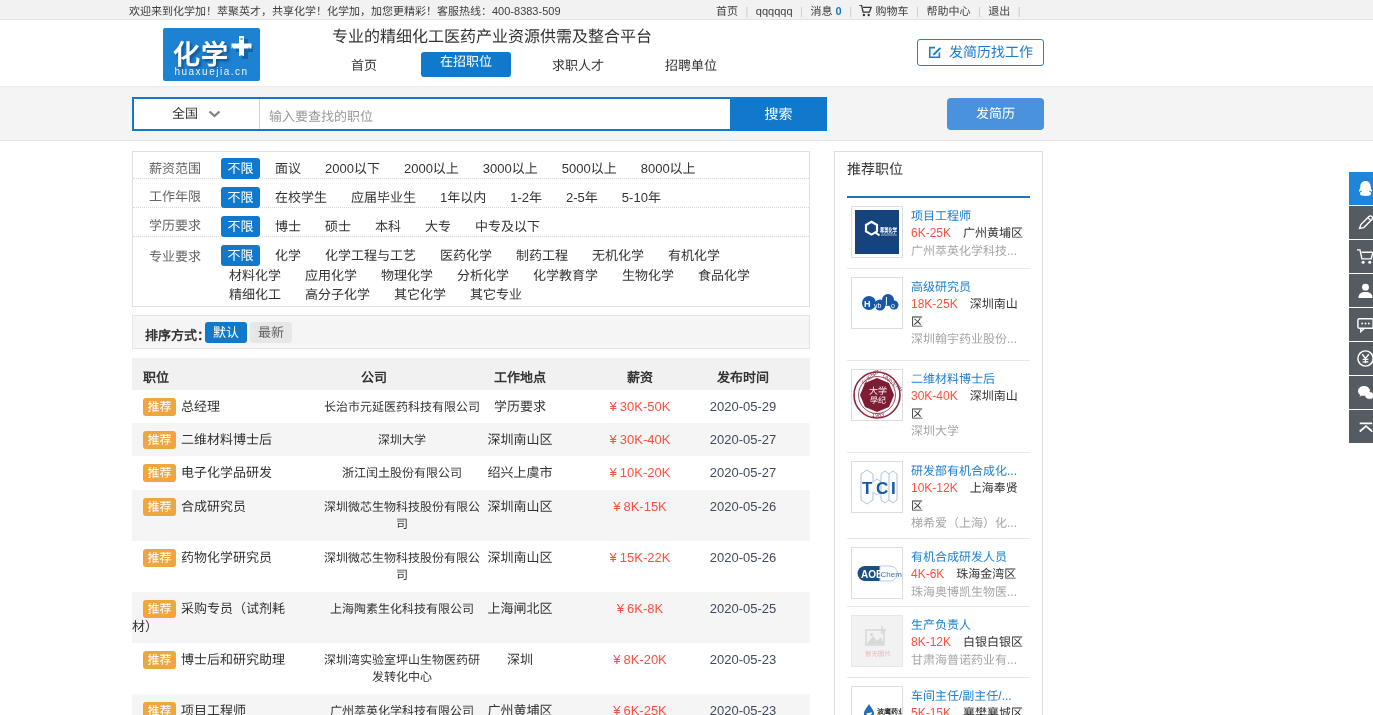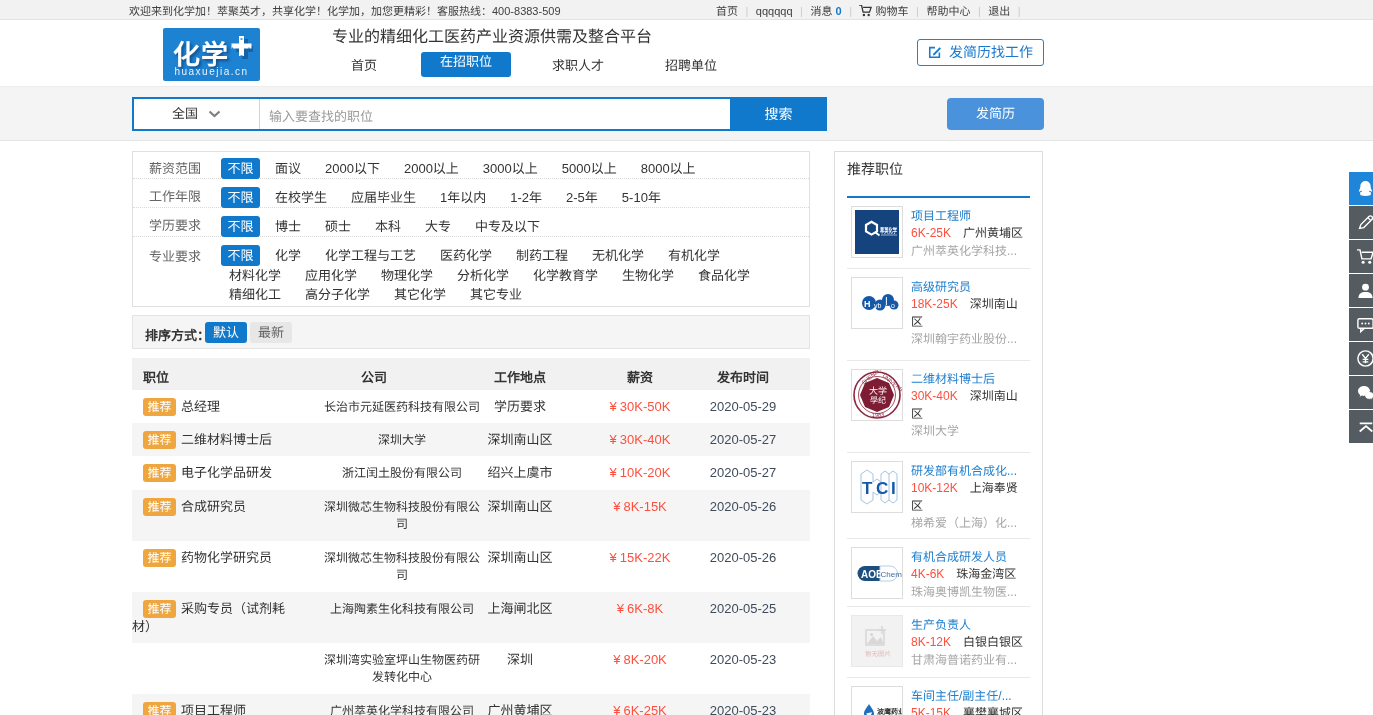--- a/index.html
+++ b/index.html
@@ -222,6 +222,7 @@
           <div class="cell dt">2020-05-25</div>
         </div>
     <div class="jrow h51">
+          <div class="cell t"><span class="badge">推荐</span>博士后和研究助理</div>
           <div class="cell co">深圳湾实验室坪山生物医药研发转化中心</div>
           <div class="cell loc">深圳</div>
           <div class="cell sal"><span class="yen">¥</span>8K-20K</div>

